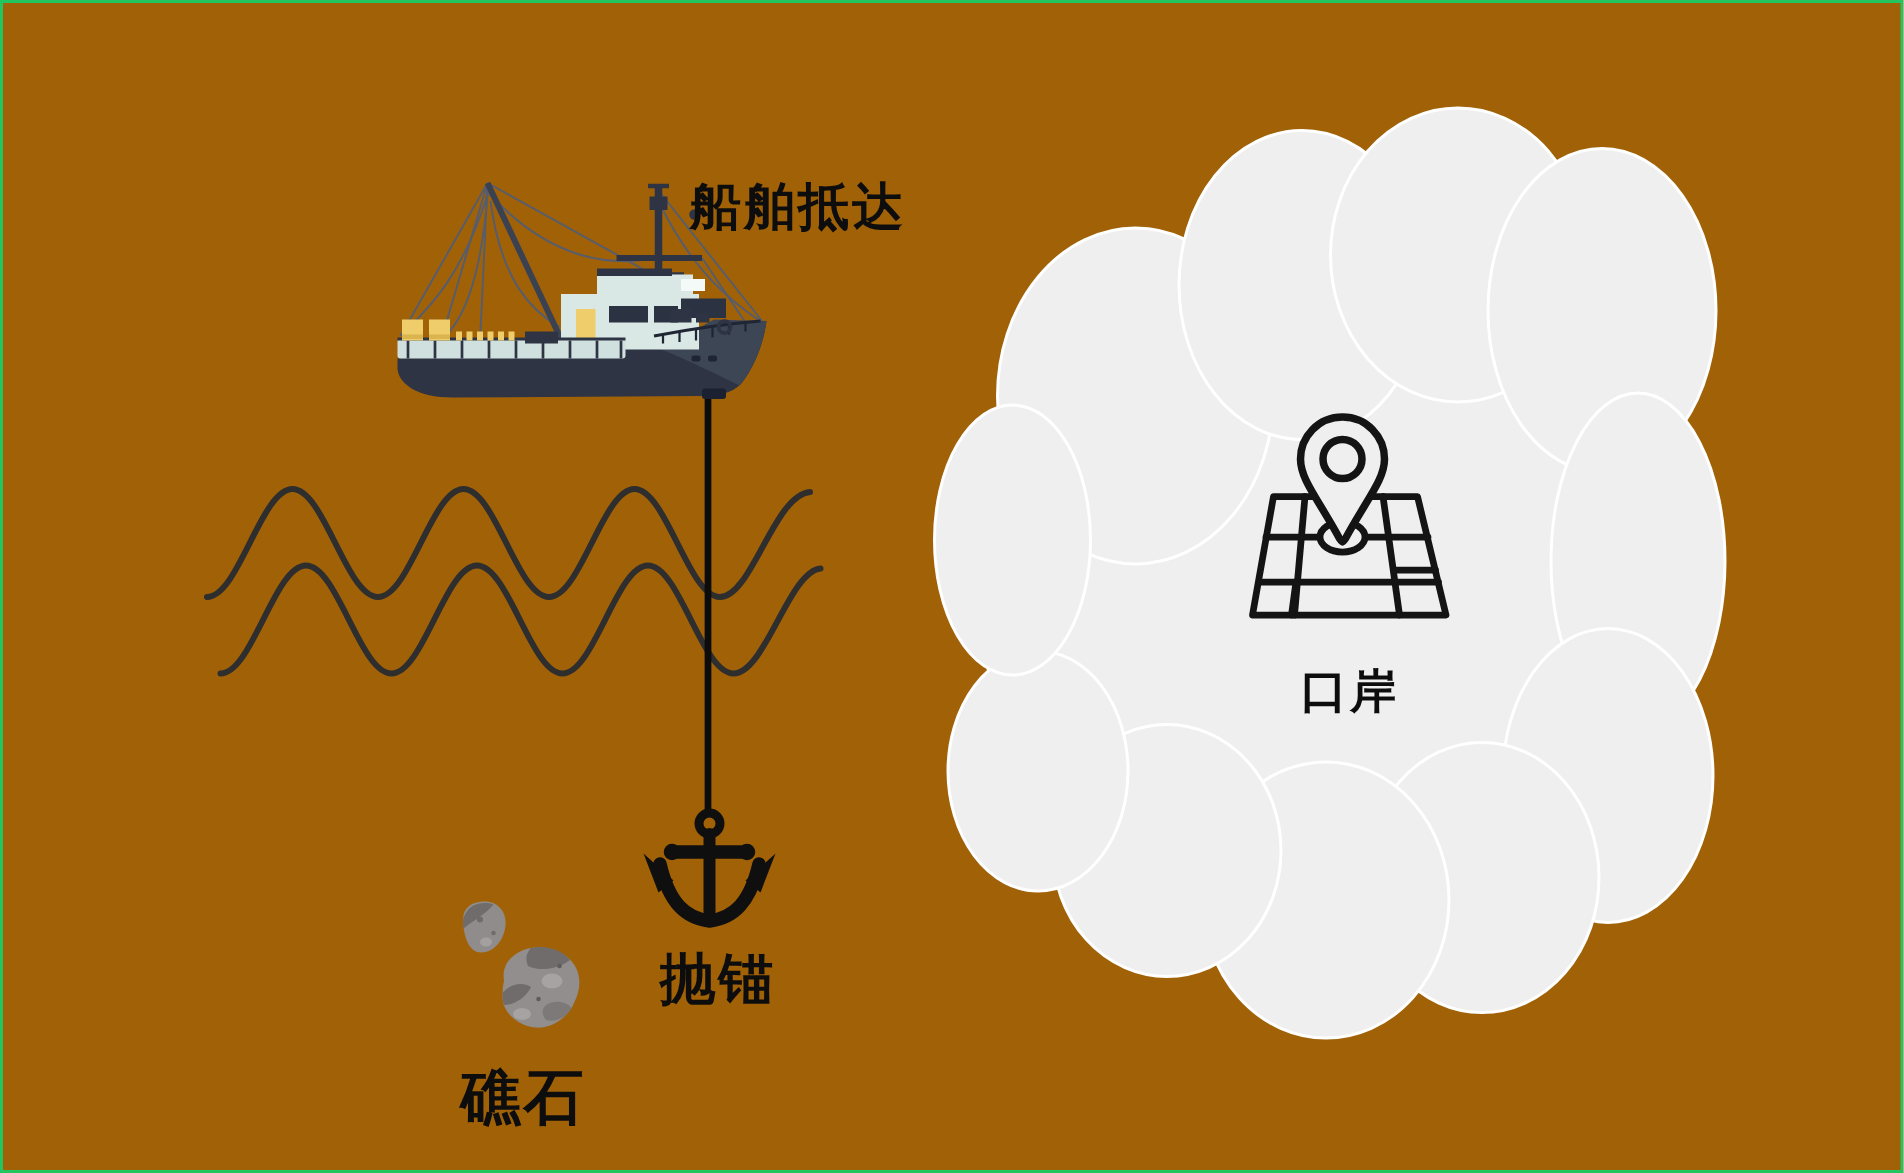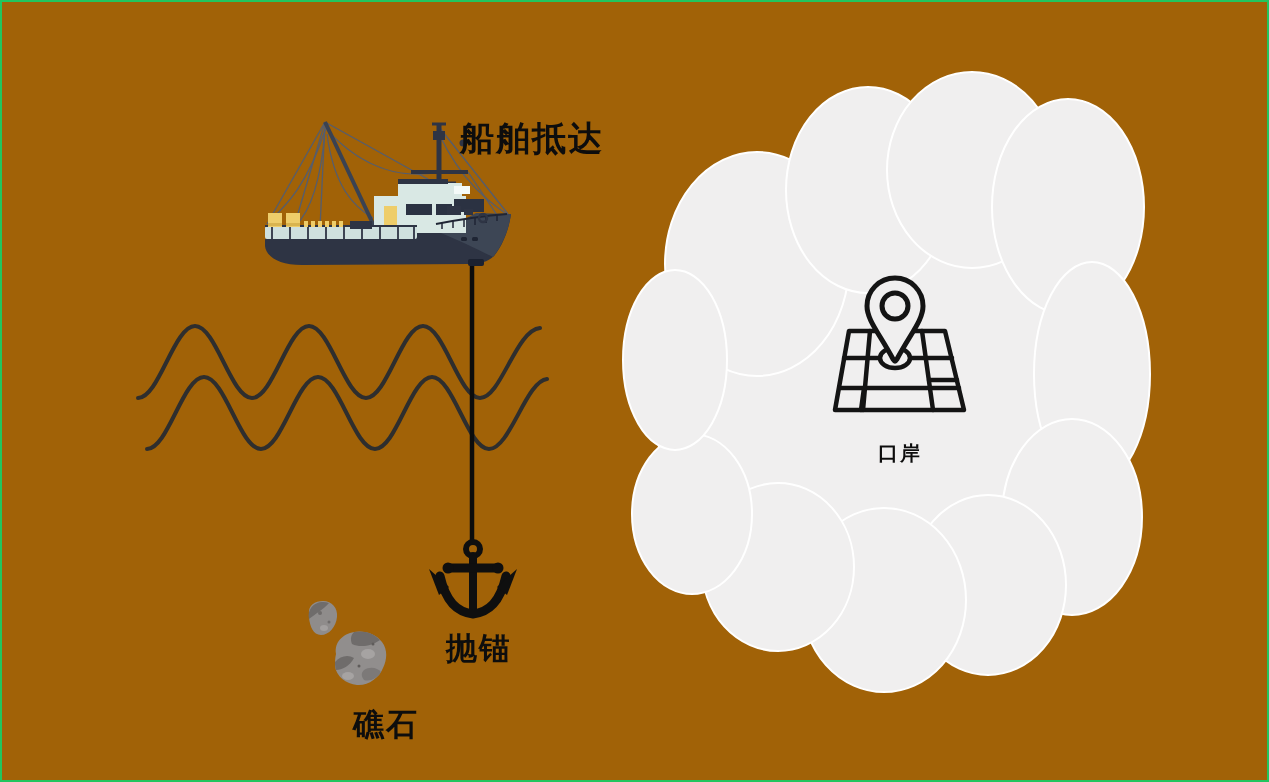--- a/index.html
+++ b/index.html
@@ -29,7 +29,7 @@
   }
   .label-anchor{left:407px;top:626px;width:140px;font-size:31px;text-align:center;}
   .label-reef{left:277px;top:702px;width:140px;font-size:31px;text-align:right;}
-  .label-port{left:828px;top:438px;width:140px;font-size:20px;}
+  .label-port{left:828px;top:438px;width:140px;font-size:31px;}
 </style>
 </head>
 <body>

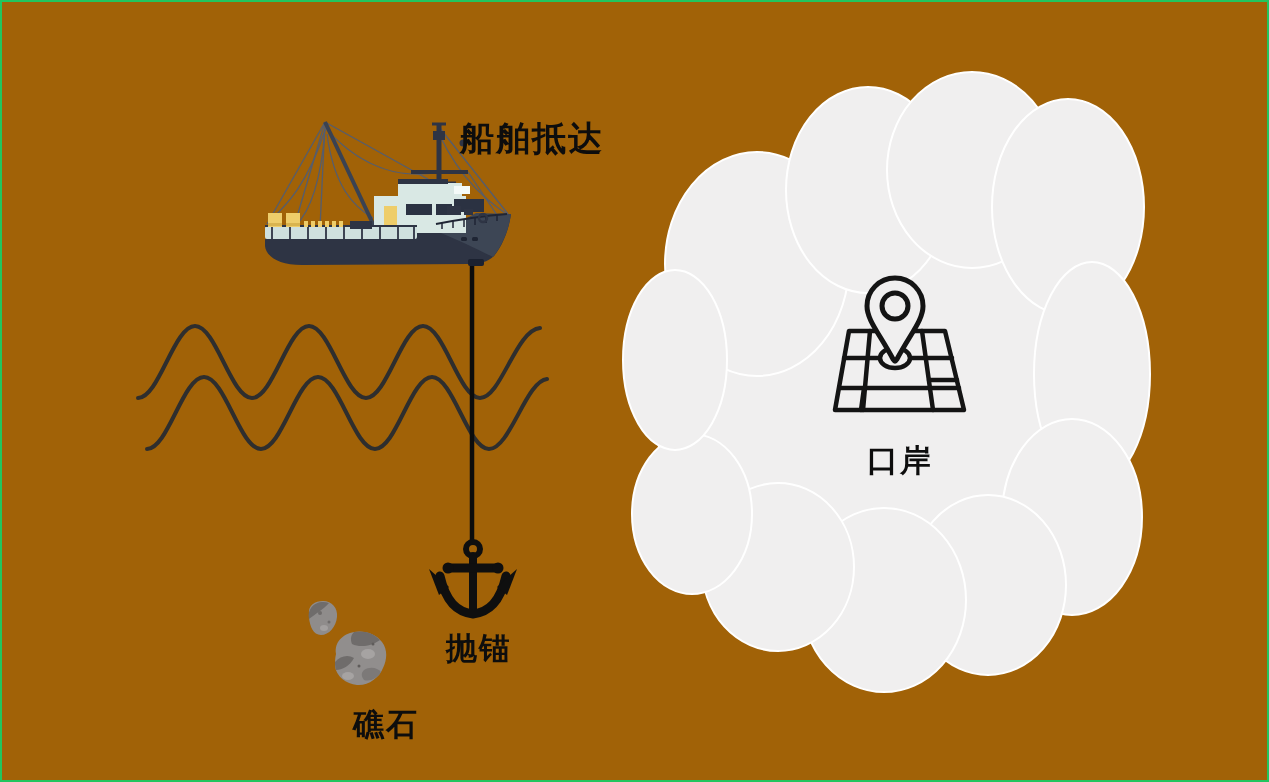--- a/index.html
+++ b/index.html
@@ -27,7 +27,7 @@
     font-size:34px;line-height:41px;
     white-space:normal;
   }
-  .label-anchor{left:407px;top:626px;width:140px;font-size:31px;text-align:center;}
+  .label-anchor{left:407px;top:626px;width:140px;font-size:37px;text-align:center;}
   .label-reef{left:277px;top:702px;width:140px;font-size:31px;text-align:right;}
   .label-port{left:828px;top:438px;width:140px;font-size:31px;}
 </style>

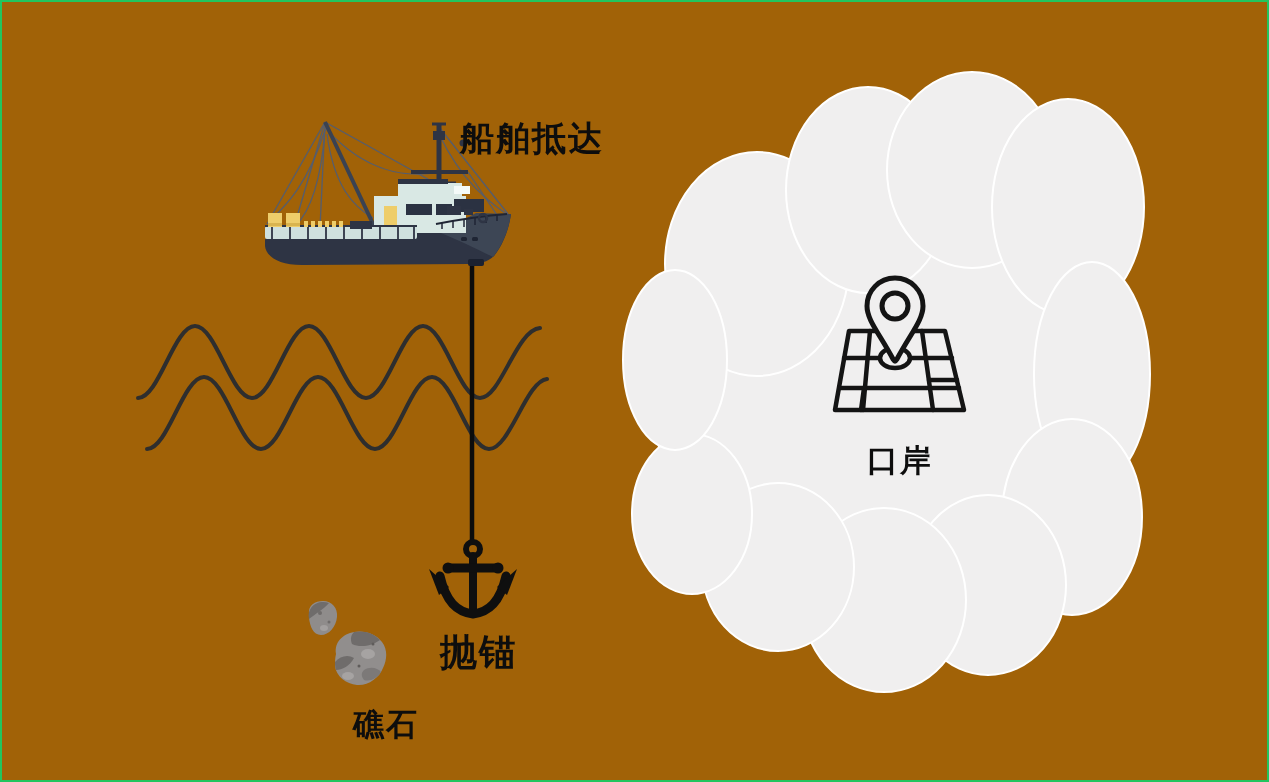--- a/index.html
+++ b/index.html
@@ -28,7 +28,7 @@
     white-space:normal;
   }
   .label-anchor{left:407px;top:626px;width:140px;font-size:37px;text-align:center;}
-  .label-reef{left:277px;top:702px;width:140px;font-size:31px;text-align:right;}
+  .label-reef{left:277px;top:702px;width:140px;font-size:40px;}
   .label-port{left:828px;top:438px;width:140px;font-size:31px;}
 </style>
 </head>

